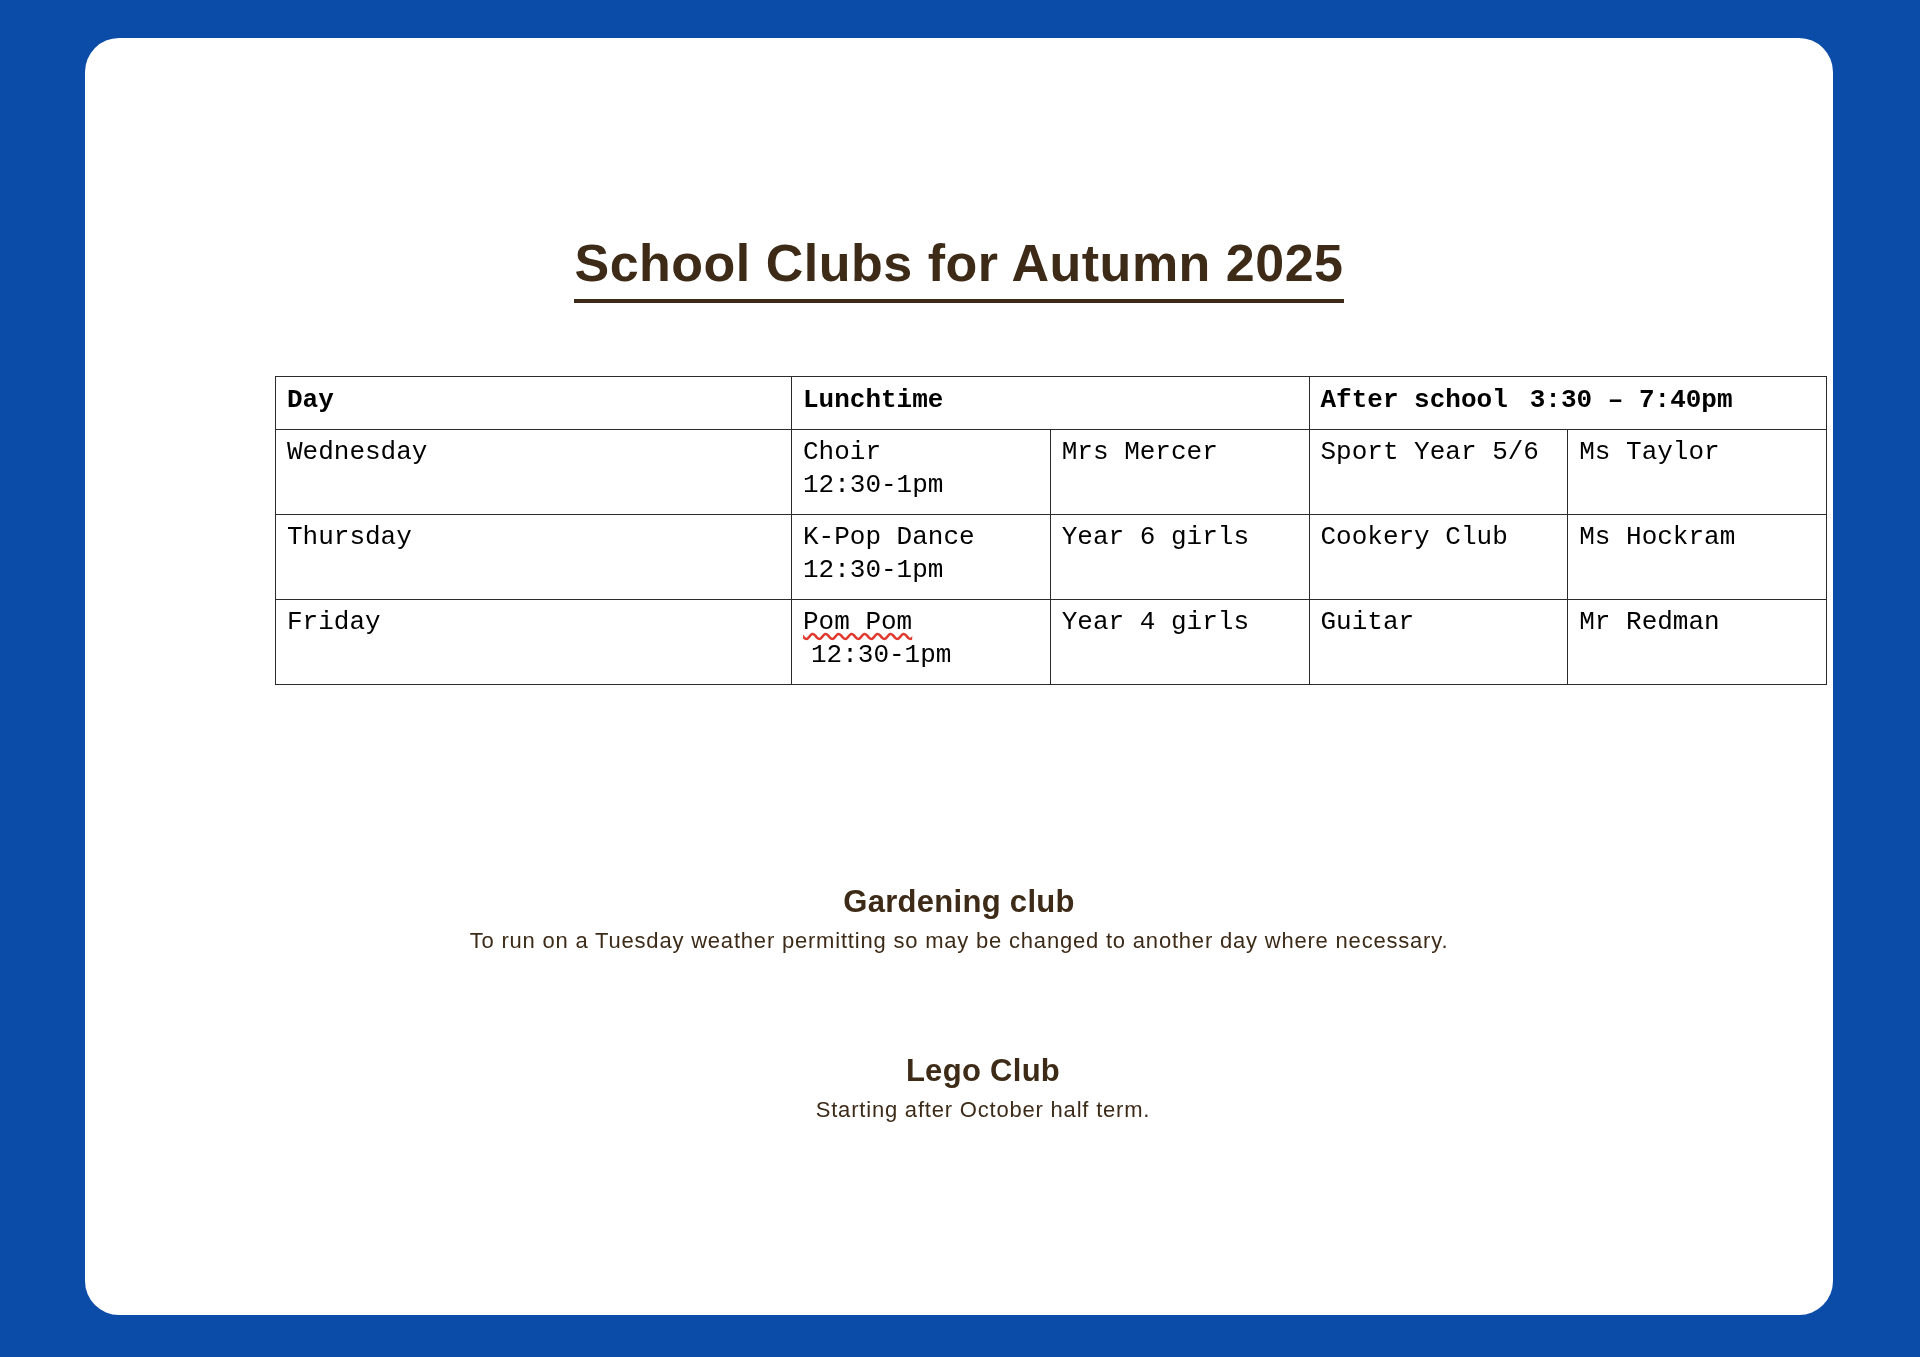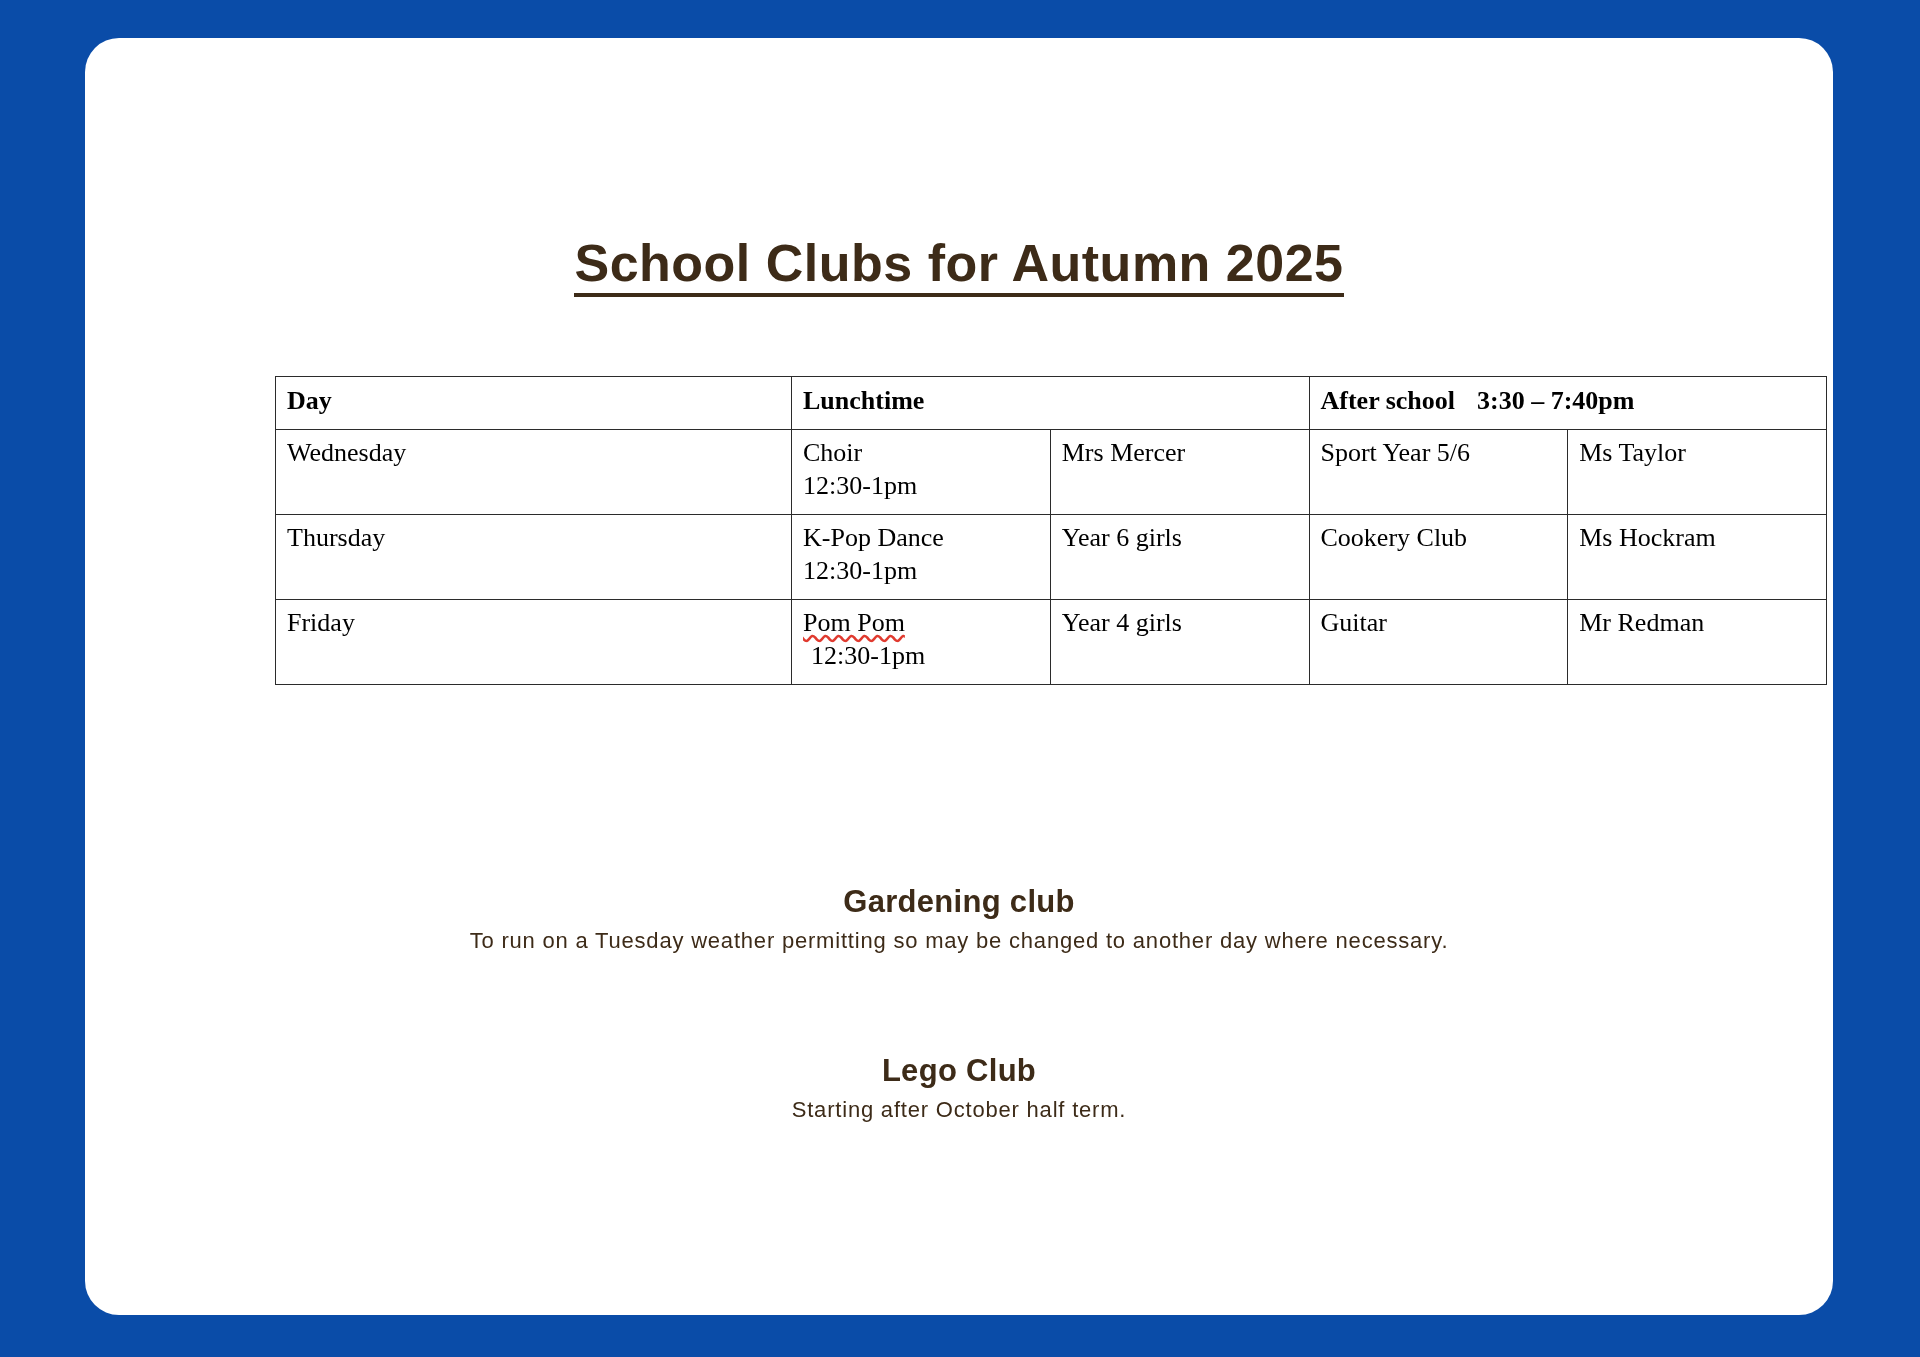--- a/index.html
+++ b/index.html
@@ -41,6 +41,7 @@
   #page-title .title-underline {
     display: inline-block;
     border-bottom: 4px solid #3D2B18;
+    padding-bottom: 6px;
   }
 
   

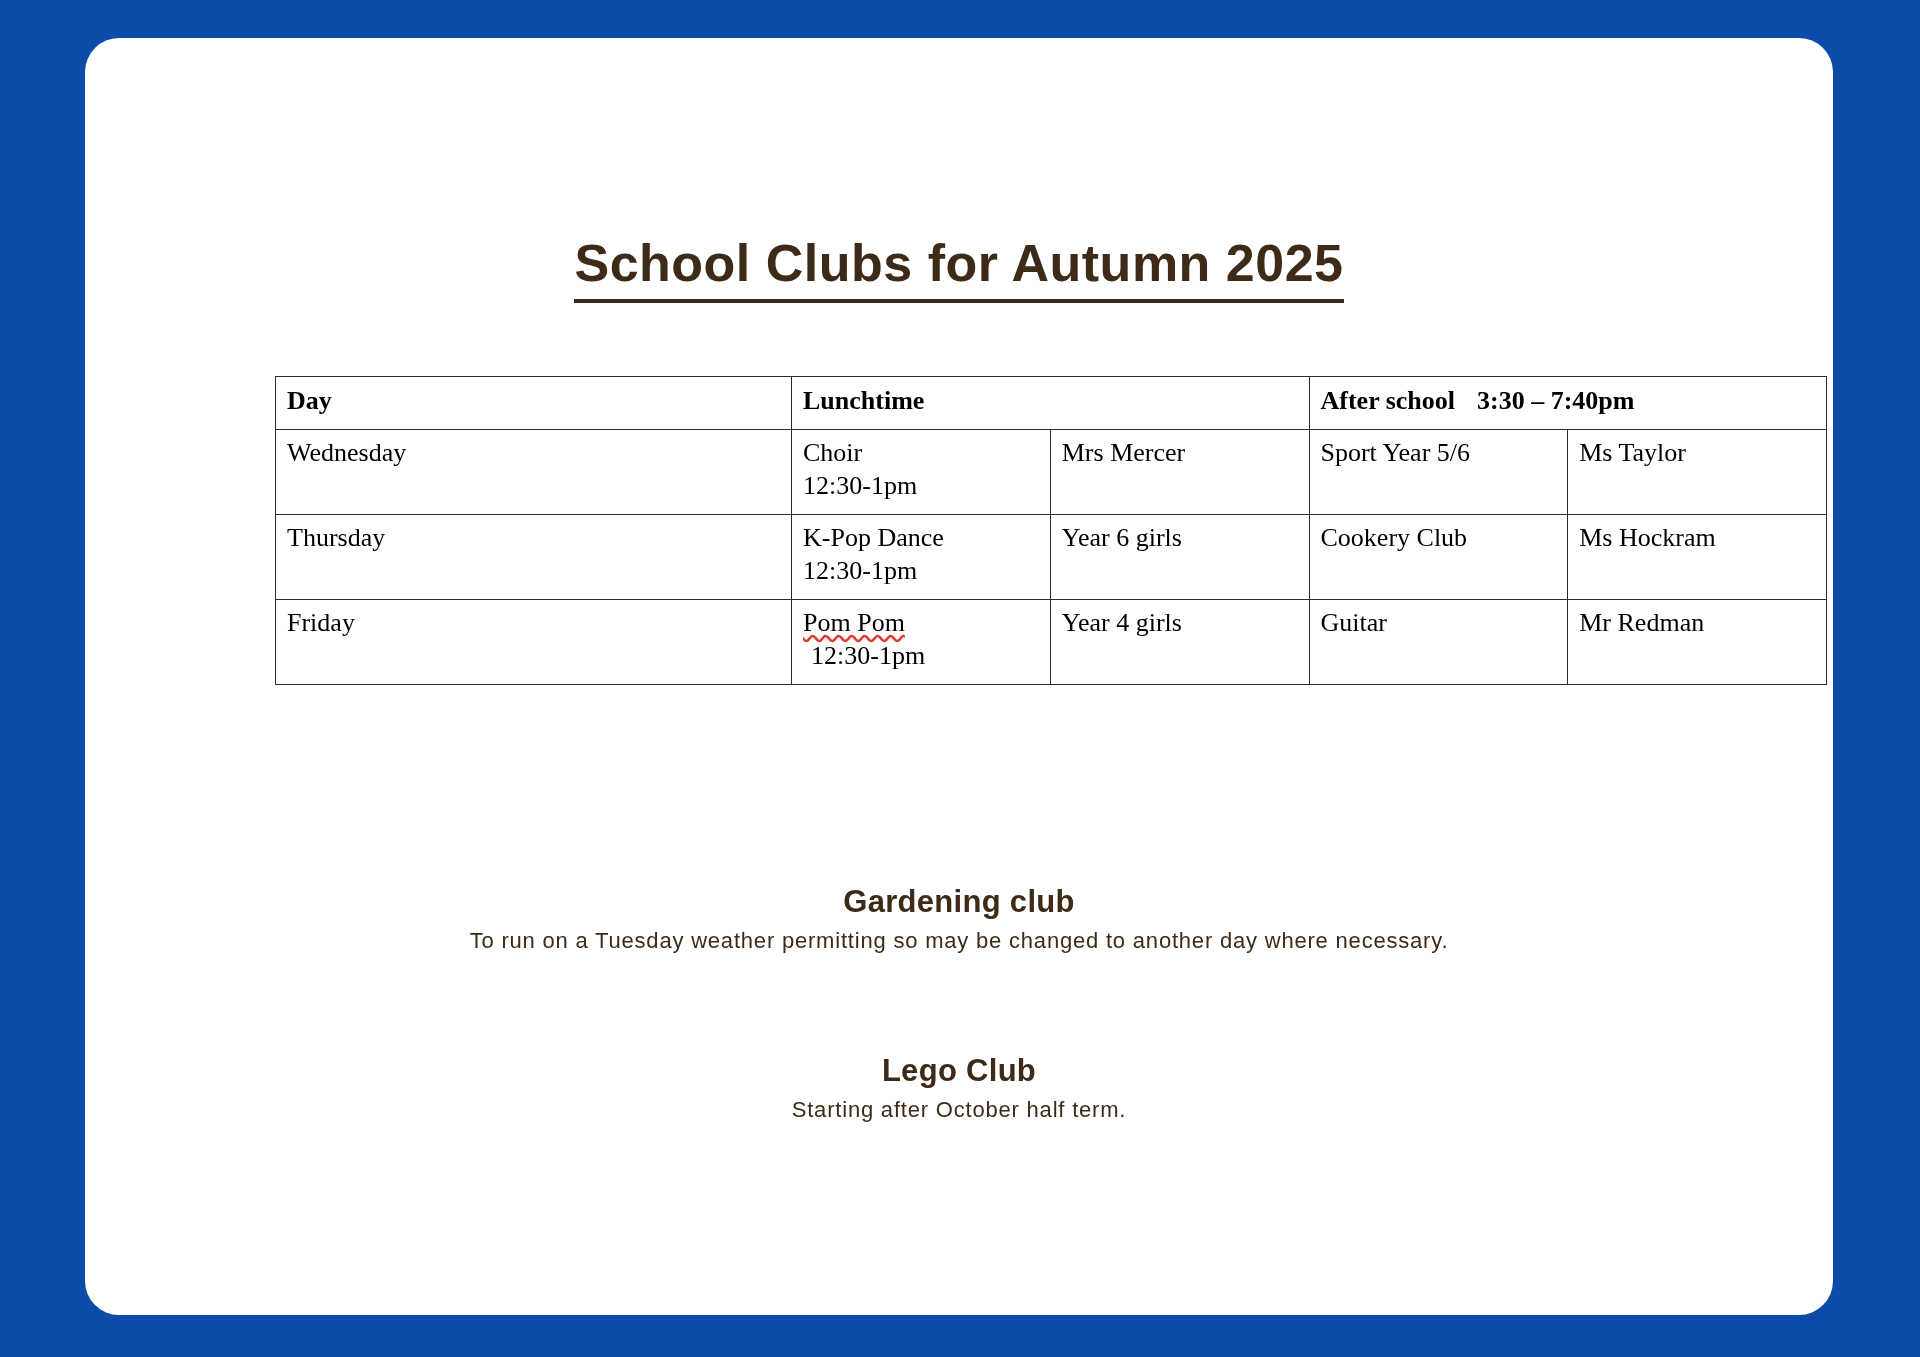--- a/index.html
+++ b/index.html
@@ -55,7 +55,7 @@
     border-collapse: collapse;
     table-layout: fixed;
     width: 1552px;
-    font-family: Liberation Serif, serif;
+    font-family: Liberation Mono, monospace;
     color: #000000;
   }
   table.clubs-table td, table.clubs-table th {

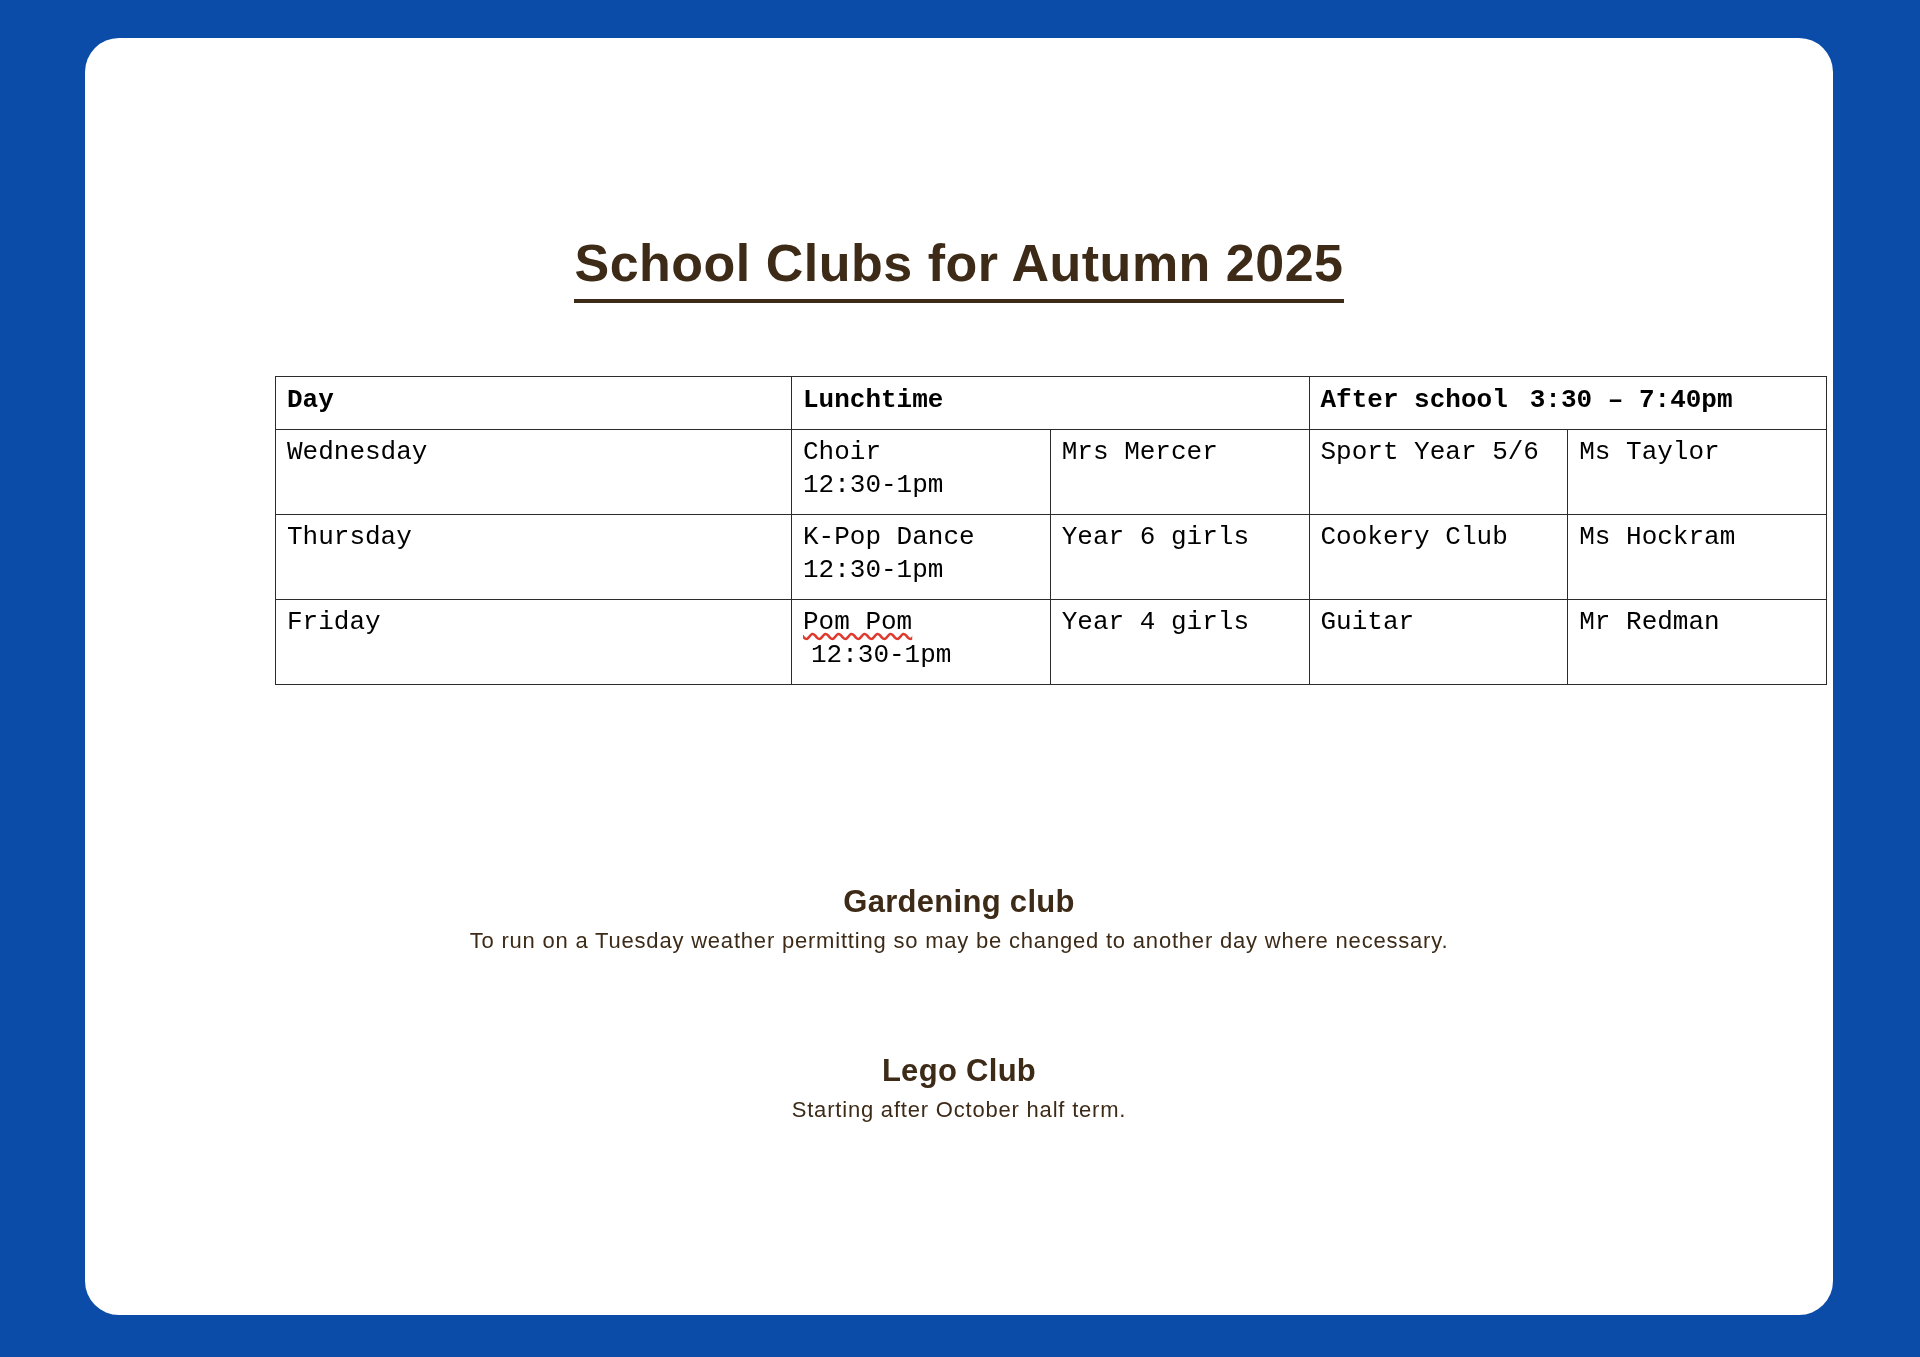--- a/index.html
+++ b/index.html
@@ -101,7 +101,7 @@
     color: #3D2B18;
   }
   #gardening-note { top: 846px; }
-  #lego-note { top: 1015px; }
+  #lego-note { top: 1015px; margin-left: 24px; }
 
   .note-heading {
     font-size: 31px;

